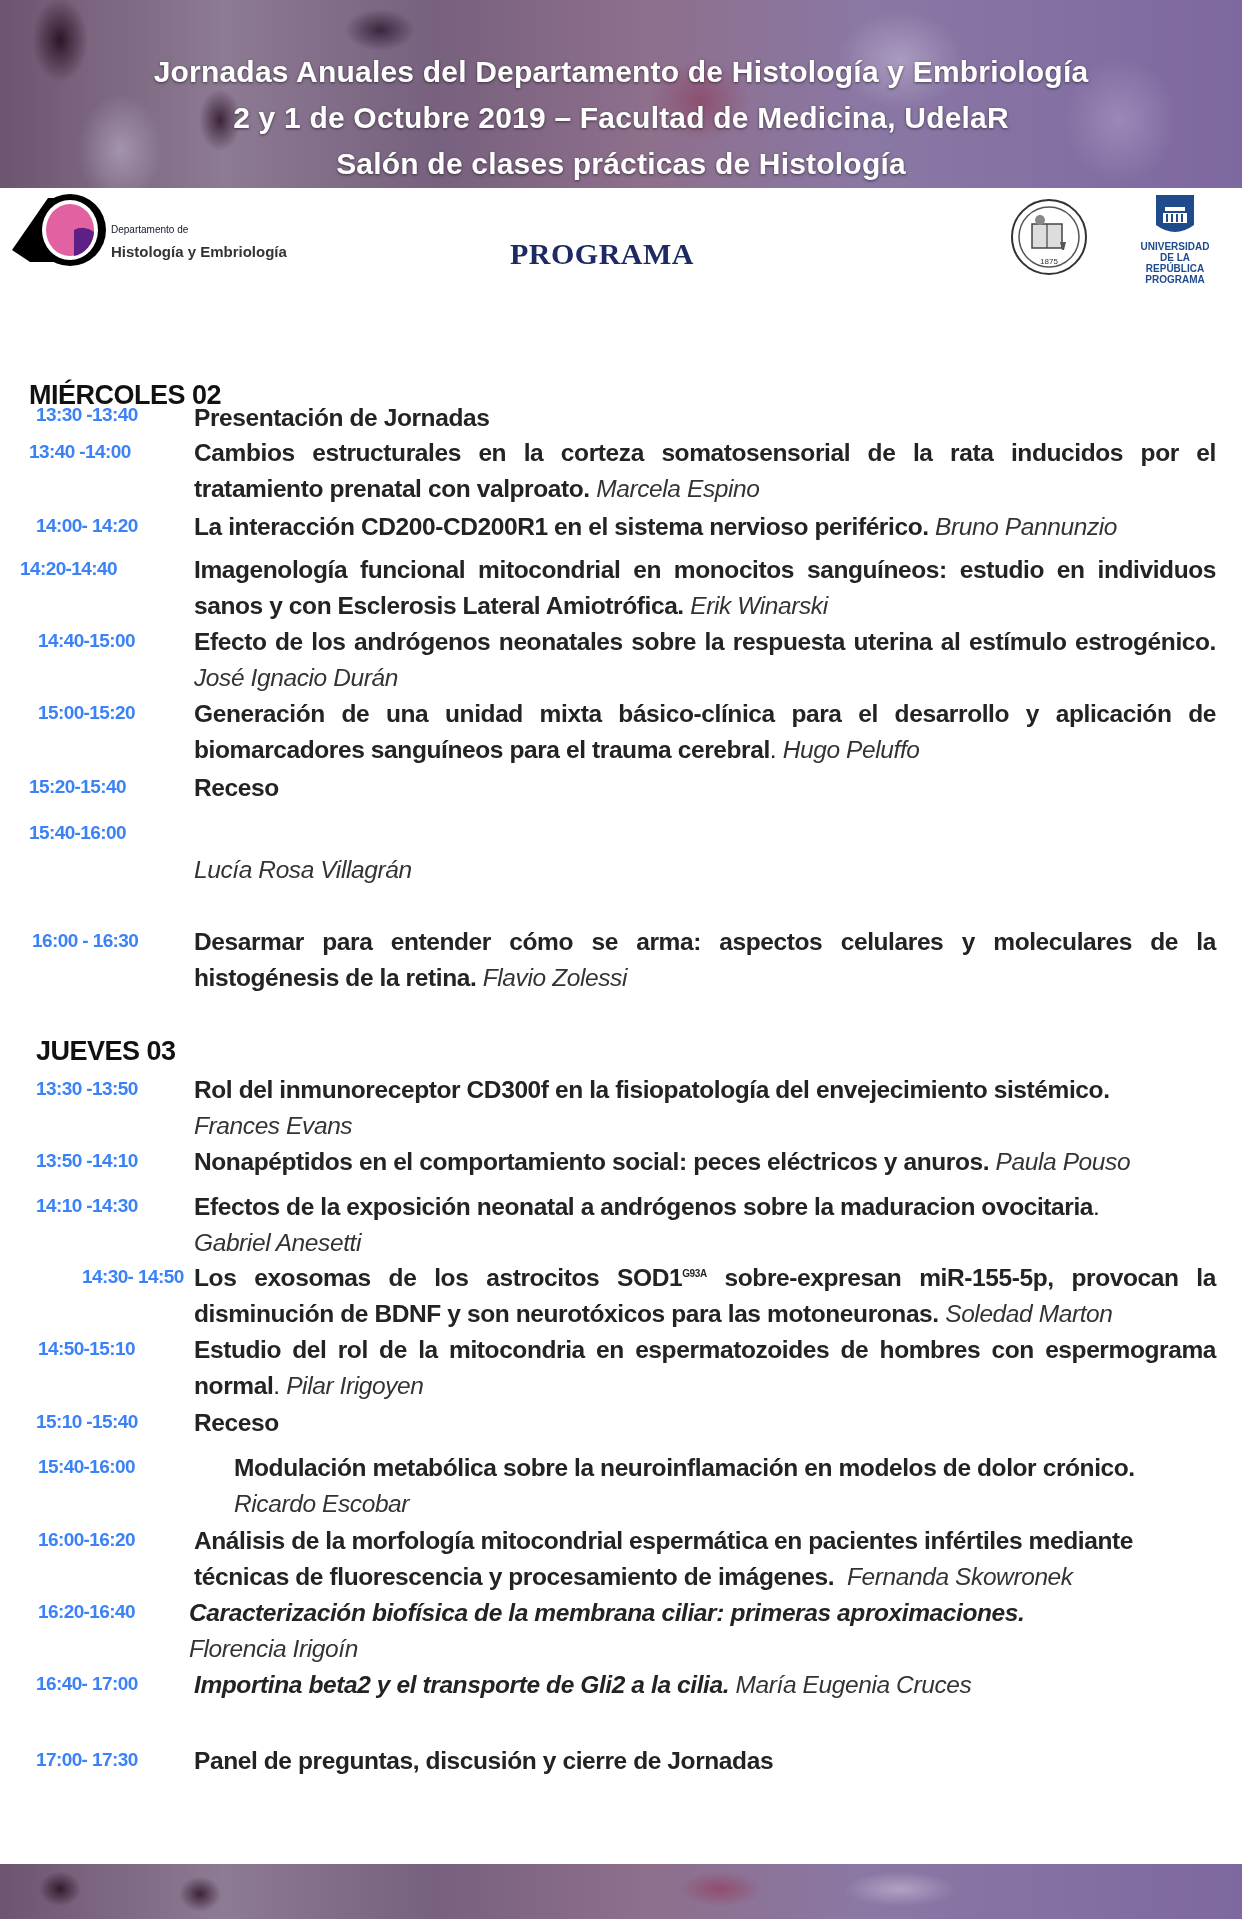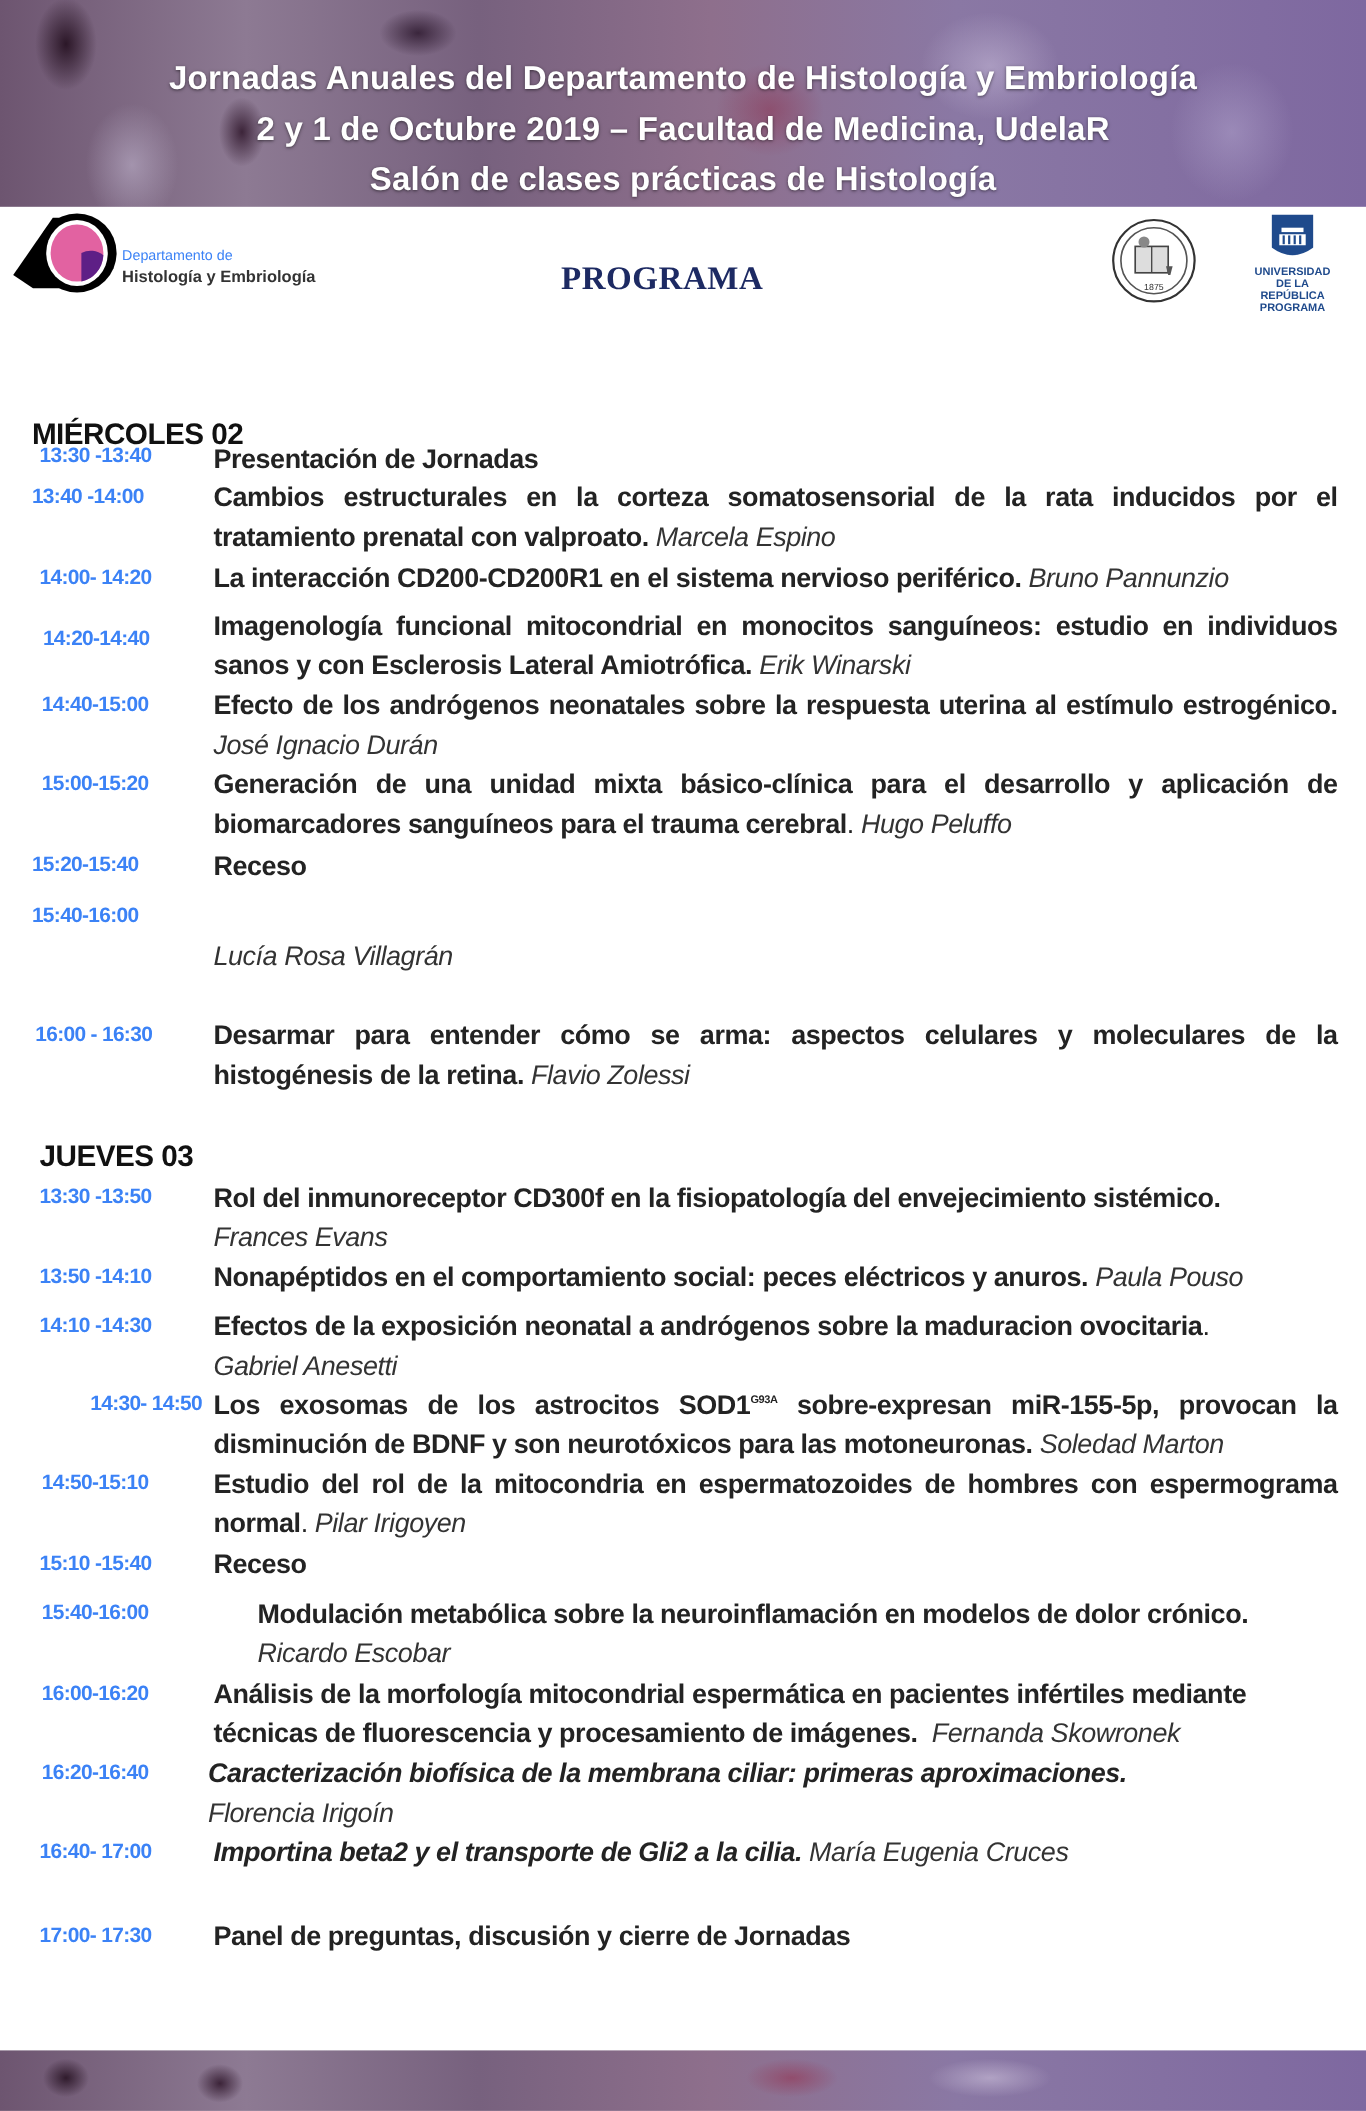--- a/index.html
+++ b/index.html
@@ -35,7 +35,7 @@
   }
   .logo-dept { position: absolute; left: 8px; top: 190px; width: 300px; height: 80px; }
   .logo-dept svg { position: absolute; left: 0; top: 0; }
-  .logo-dept .t1 { position: absolute; left: 103px; top: 34px; font-size: 13px; color: #3b82f6; }
+  .logo-dept .t1 { position: absolute; left: 103px; top: 34px; font-size: 10px; color: #0f172a; }
   .logo-dept .t2 { position: absolute; left: 103px; top: 53px; font-size: 15px; font-weight: bold; color: #333; }
   .programa { position: absolute; left: 510px; top: 237px; font-family: "Liberation Serif", serif; font-weight: bold; font-size: 30px; color: #1d2a63; letter-spacing: 0.5px; }
   .seal { position: absolute; left: 1010px; top: 198px; }

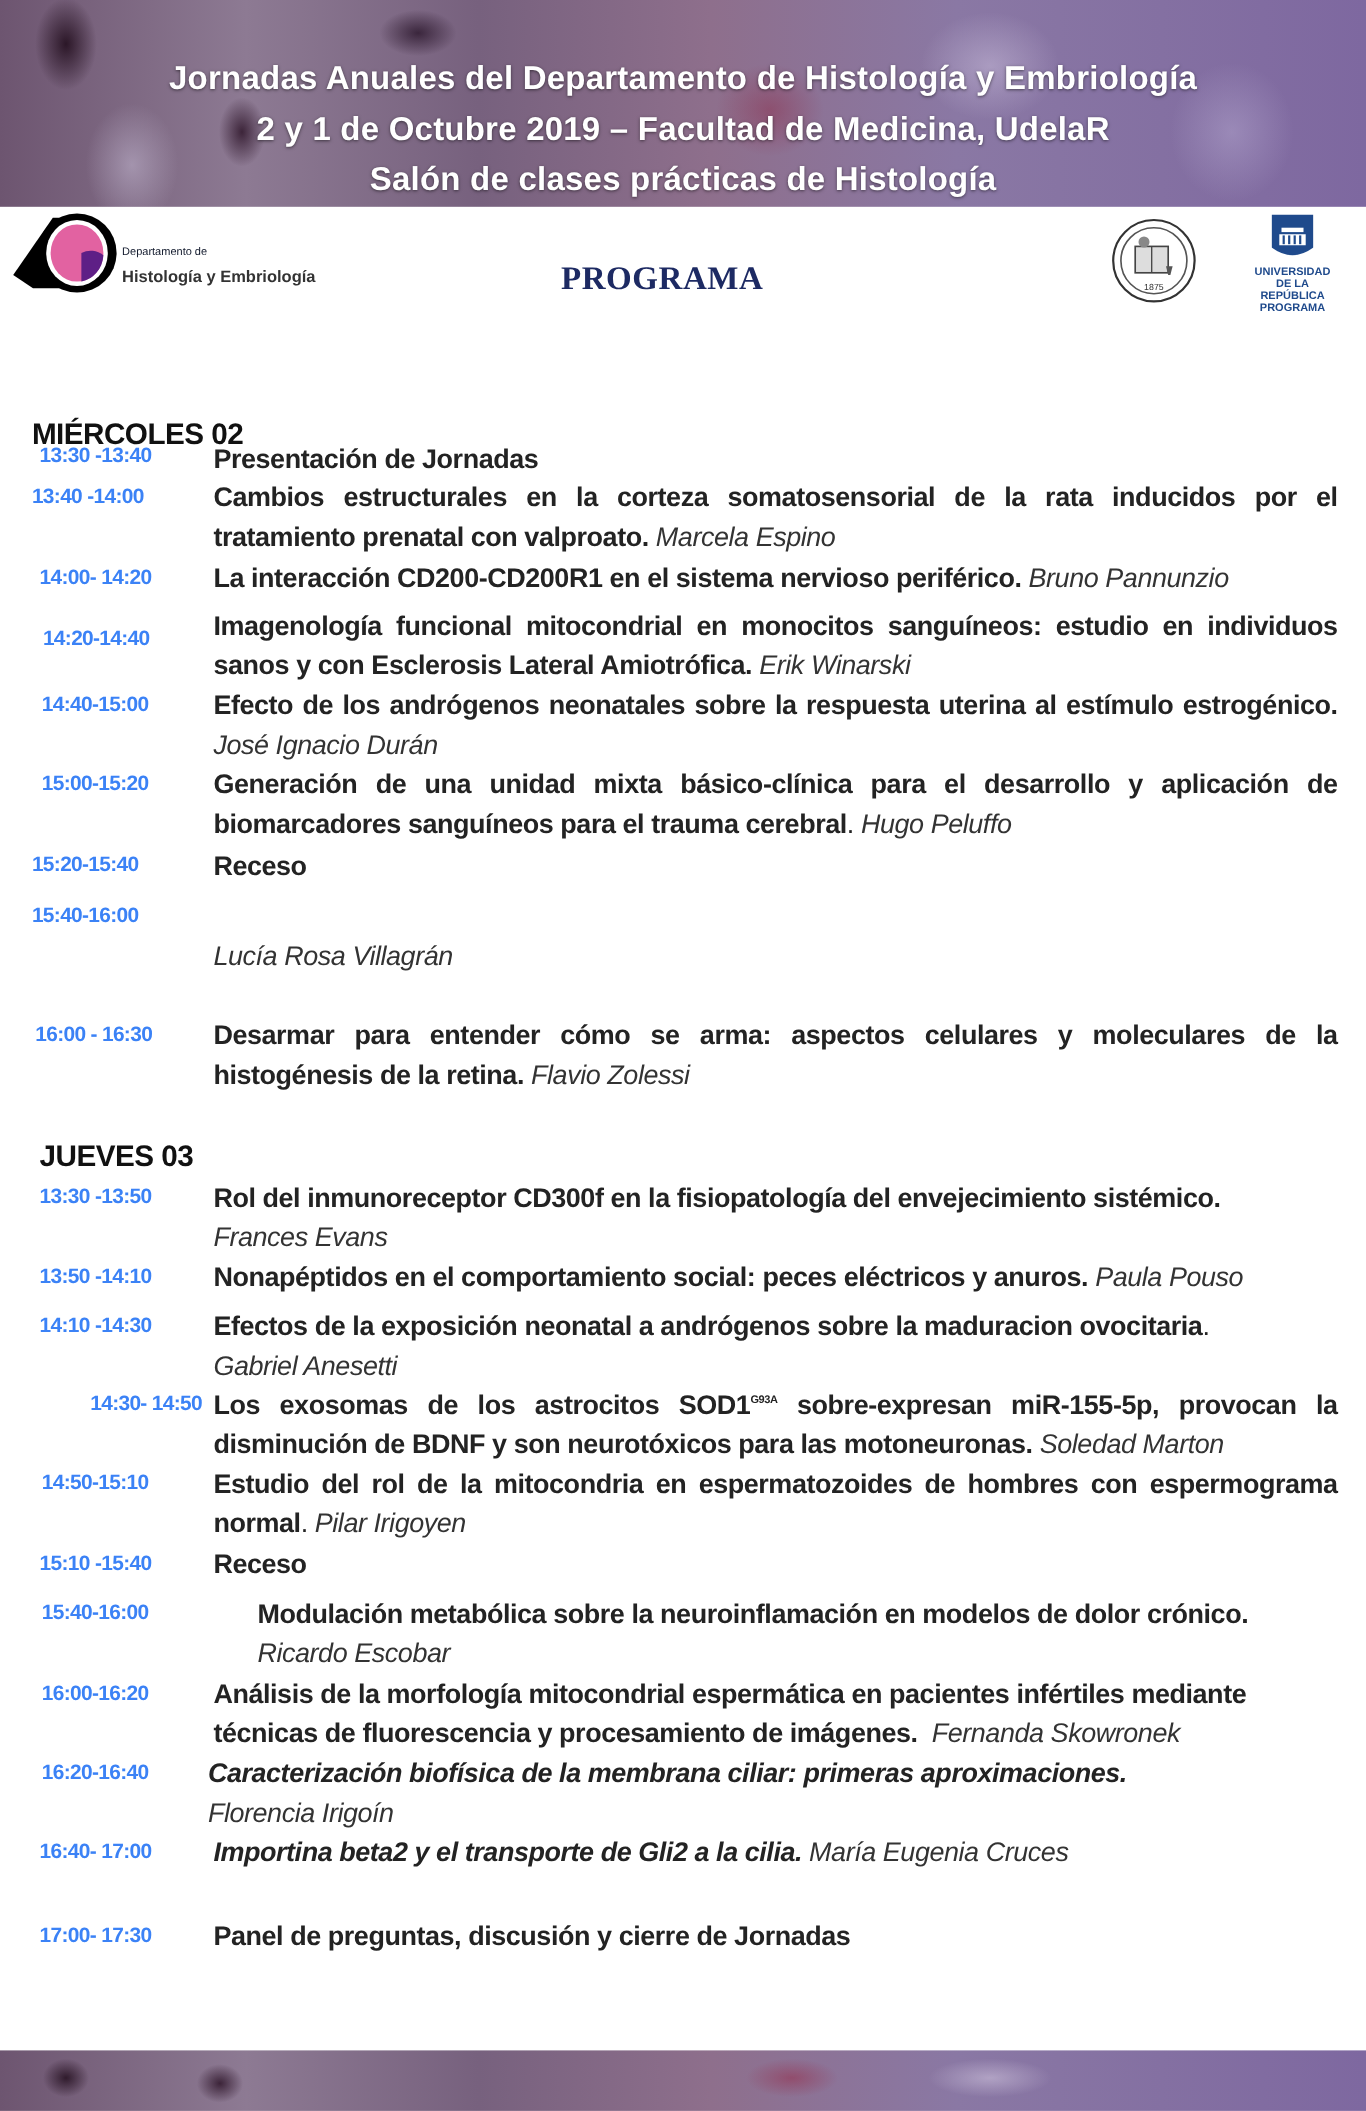--- a/index.html
+++ b/index.html
@@ -124,7 +124,7 @@
   </div>
 
   <div class="row" style="top:558px;">
-    <div class="time" style="left:39px;margin-top:12px;">14:20-14:40</div>
+    <div class="time" style="left:20px;">14:20-14:40</div>
     <div class="desc just" style="top:-6px;"><span class="title">Imagenología funcional mitocondrial en monocitos sanguíneos: estudio en individuos sanos y con Esclerosis Lateral Amiotrófica.</span> <span class="author">Erik Winarski</span></div>
   </div>
 

